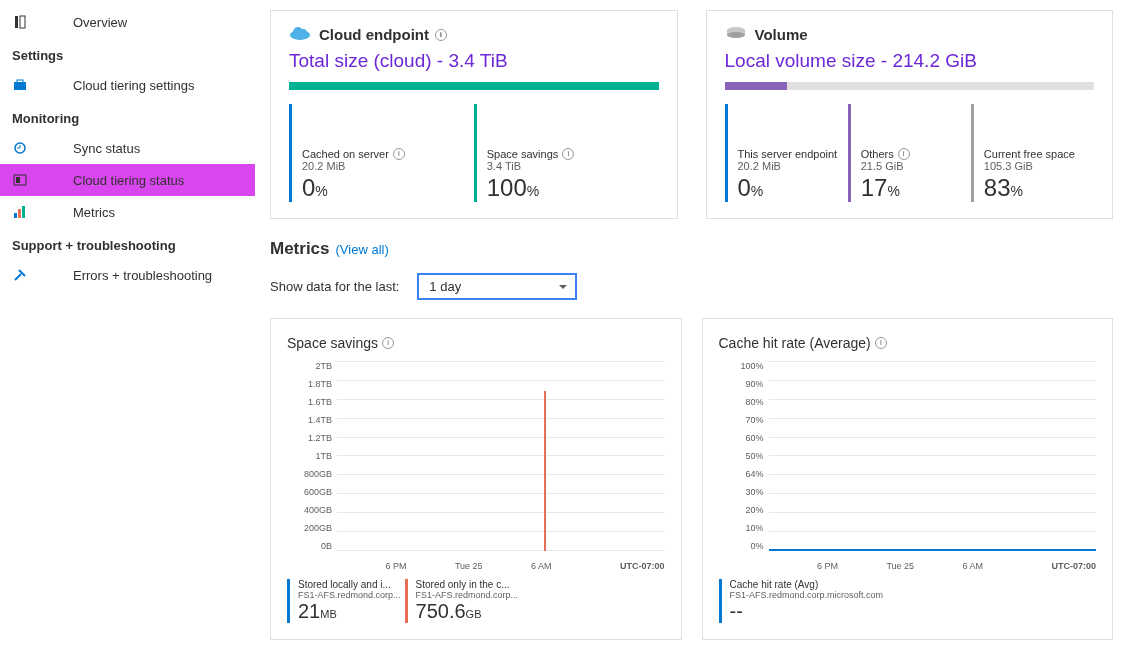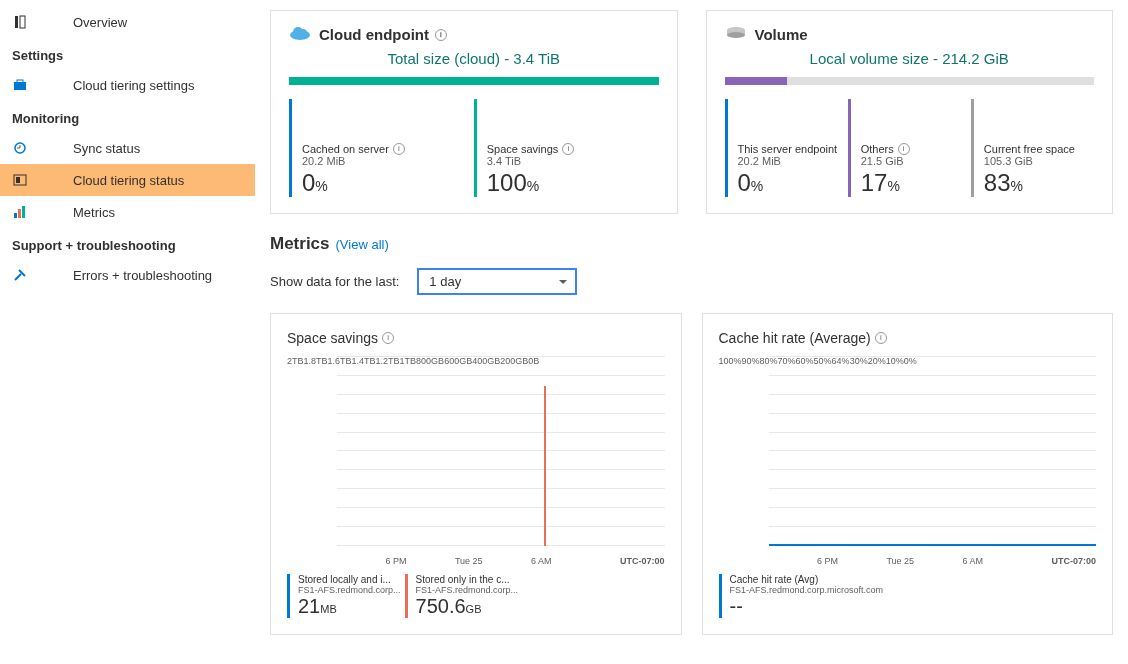--- a/index.html
+++ b/index.html
@@ -15,7 +15,7 @@
     .card { border: 1px solid #e1dfdd; background: #fff; flex: 1; padding: 14px 18px 16px; }
     .card-header { display: flex; align-items: center; margin-bottom: 6px; font-weight: 600; font-size: 15px; }
     .card-header .hdr-icon { margin-right: 8px; }
-    .subtext { font-size: 15px; color: #0f766e; margin-bottom: 10px; text-align: center; }
+    .subtext { font-size: 19px; color: #6d28d9; margin-bottom: 10px; }
     .bar { height: 8px; width: 100%; display: flex; margin-bottom: 14px; }
     .bar-seg { height: 100%; }
     .stat-row { display: flex; }

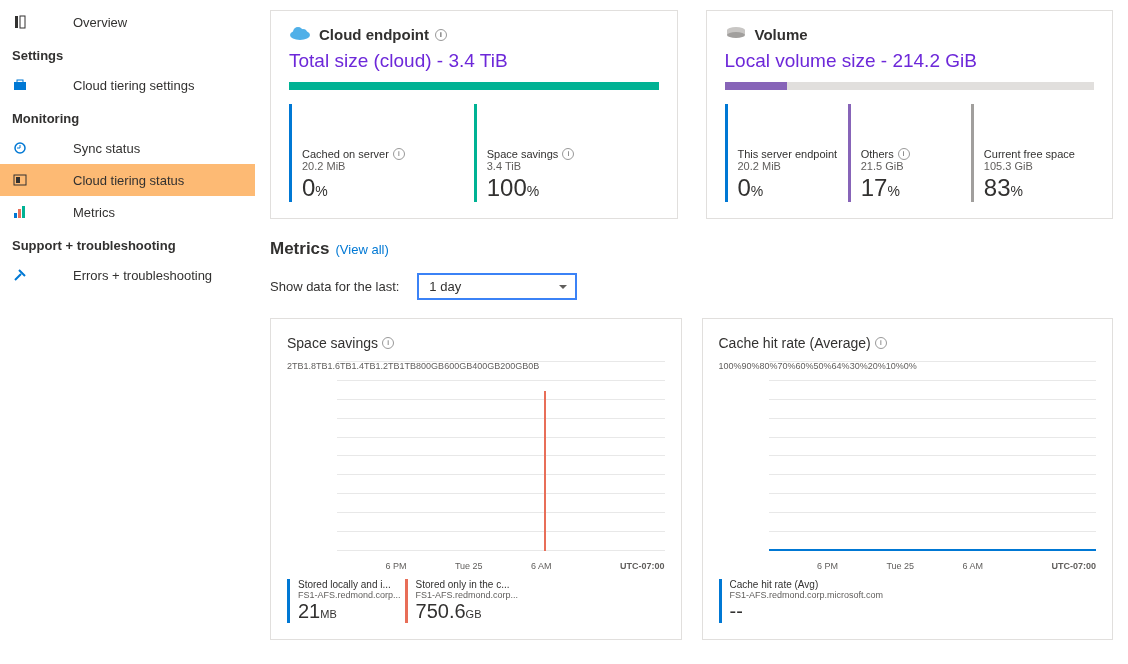--- a/index.html
+++ b/index.html
@@ -7,7 +7,7 @@
     .layout { display: flex; }
     .sidebar { width: 255px; padding: 6px 0; }
     .nav-item { display: flex; align-items: center; padding: 8px 12px; cursor: pointer; color: #323130; gap: 35px; }
-    .nav-item.active { background: #fdba74; }
+    .nav-item.active { background: #d946ef; }
     .nav-icon { width: 16px; height: 16px; margin-right: 10px; display: inline-flex; align-items: center; justify-content: center; }
     .nav-section { font-weight: 600; padding: 10px 12px 6px; color: #323130; }
     .main { flex: 1; padding: 10px 15px; }

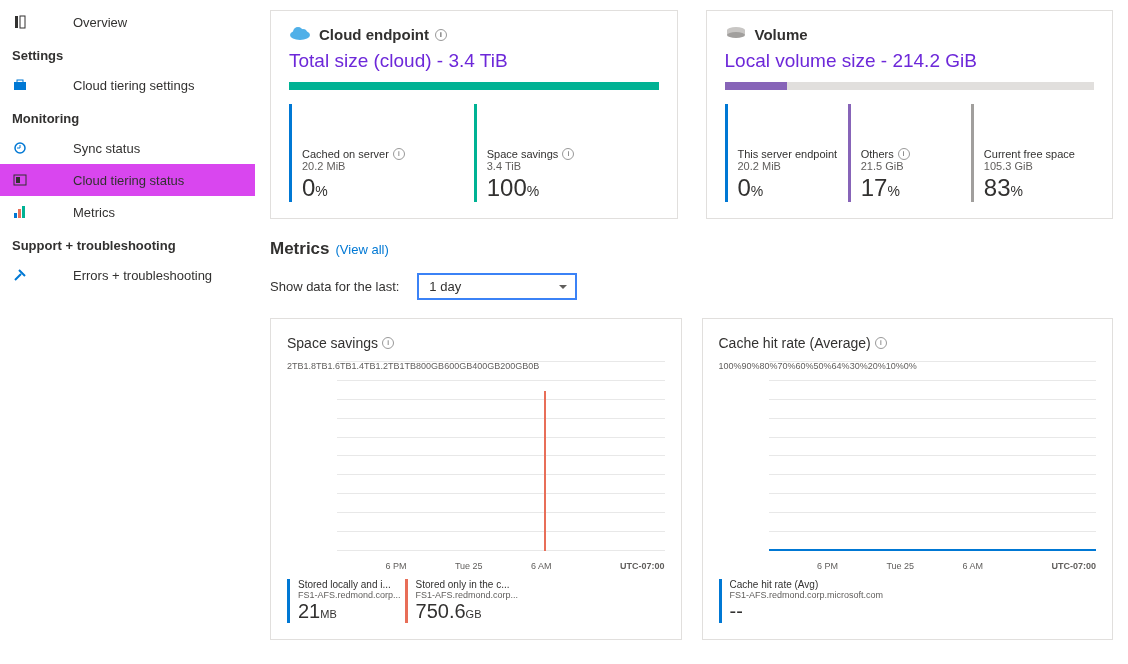--- a/index.html
+++ b/index.html
@@ -34,7 +34,7 @@
     .chart-card { border: 1px solid #e1dfdd; flex: 1; padding: 16px; }
     .chart-title { font-size: 14px; color: #323130; margin-bottom: 10px; display: flex; align-items: center; gap: 4px; }
     .chart-area { height: 210px; position: relative; margin-bottom: 8px; }
-    .y-labels { position: absolute; left: 0; top: 0; bottom: 20px; width: 45px; display: flex; flex-direction: row; justify-content: space-between; text-align: right; font-size: 9px; color: #605e5c; }
+    .y-labels { position: absolute; left: 0; top: 0; bottom: 20px; width: 45px; display: flex; flex-direction: column; justify-content: space-between; text-align: right; font-size: 9px; color: #605e5c; }
     .grid { position: absolute; left: 50px; right: 0; top: 0; bottom: 20px; display: flex; flex-direction: column; justify-content: space-between; }
     .gridline { border-top: 1px solid #e8e8e8; height: 0; }
     .x-labels { position: absolute; left: 50px; right: 0; bottom: 0; display: flex; justify-content: space-between; font-size: 9px; color: #605e5c; }

